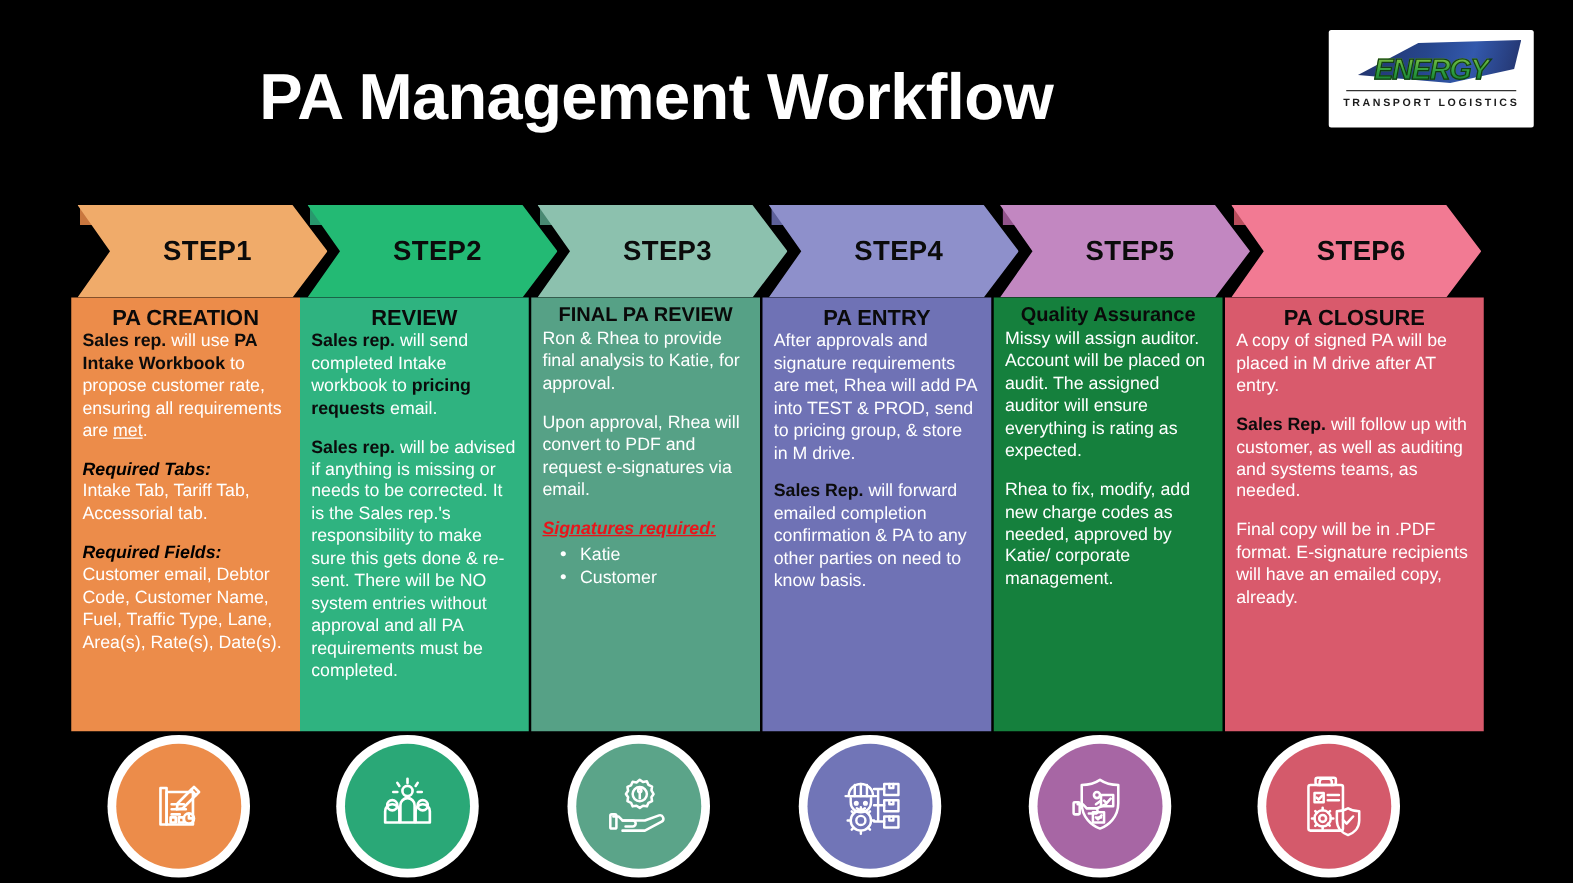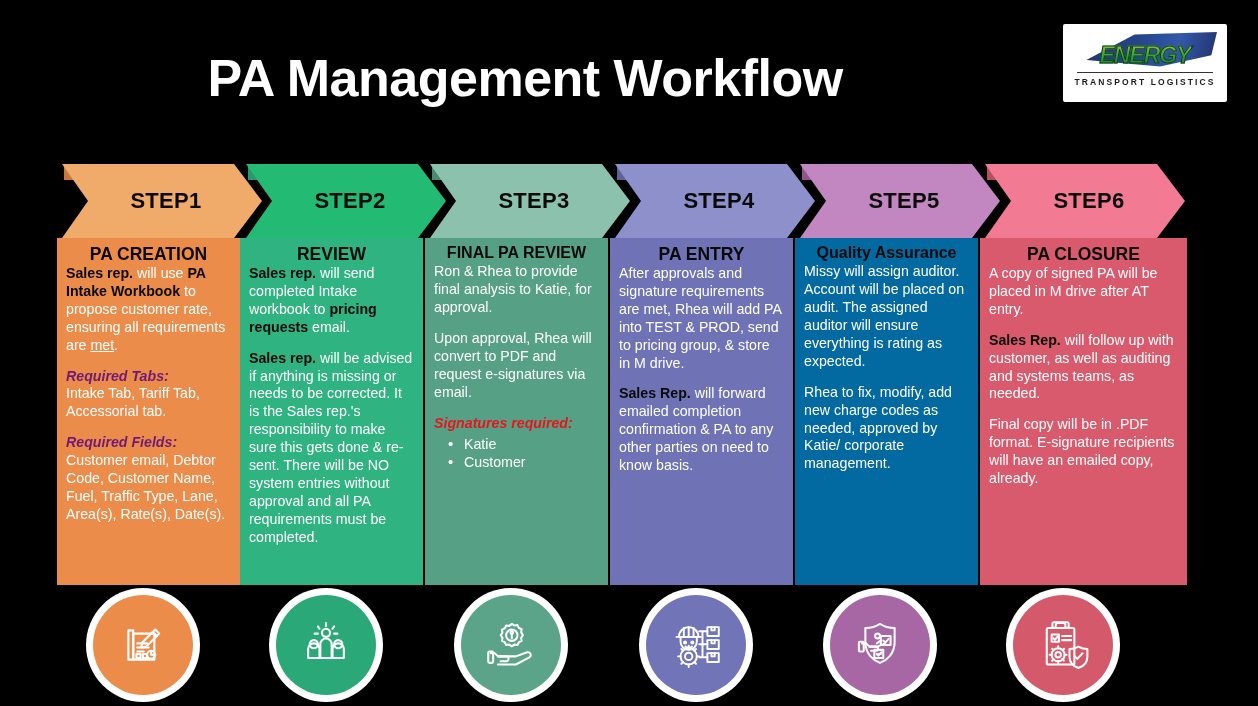--- a/index.html
+++ b/index.html
@@ -256,7 +256,7 @@
       <div class="chev" style="left: 800px; width: 200px; background: rgb(194, 135, 193);">
         <div class="chev-label">STEP5</div>
       </div>
-      <div class="body" style="left: 795px; width: 183px; background: #0369a1;">
+      <div class="body" style="left: 795px; width: 183px; background: #15803d;">
         <div class="body-title" style="font-size: 16px;">Quality Assurance</div>
         <div class="body-text">
           <p style="white-space: pre-line;">Missy will assign auditor.

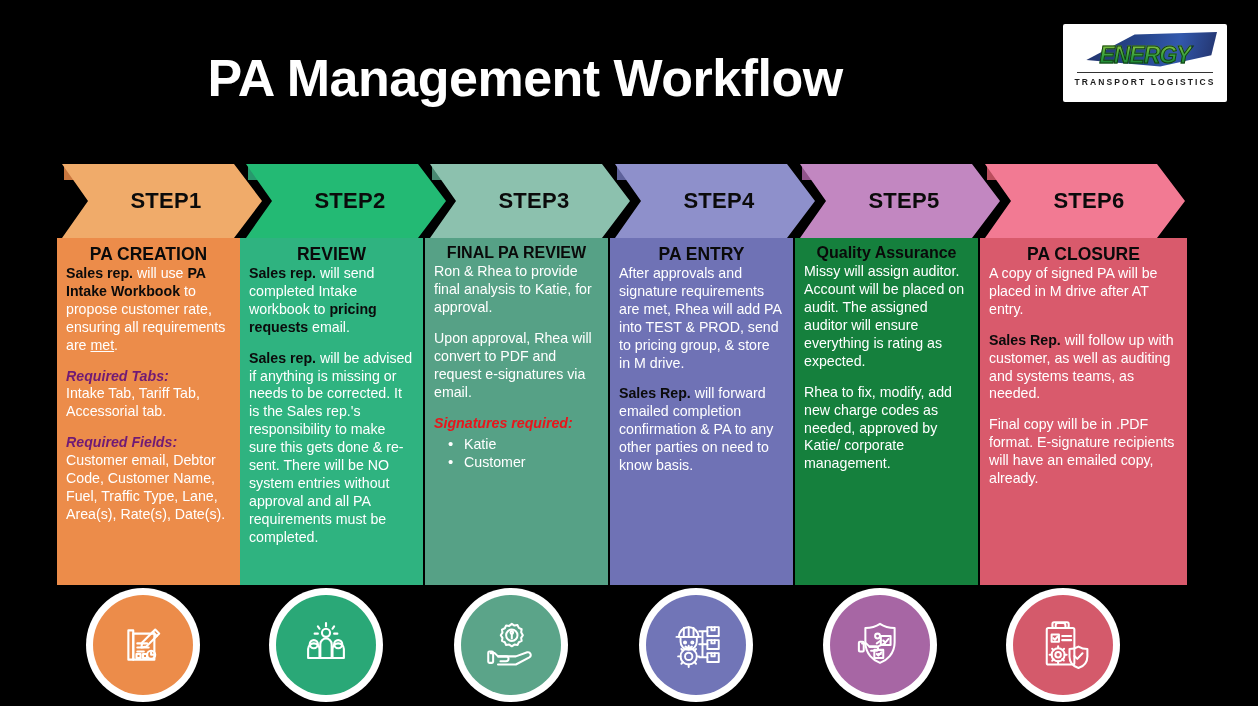--- a/index.html
+++ b/index.html
@@ -100,7 +100,7 @@
   .body-text p:last-child { margin-bottom: 0; }
   .b { font-weight: bold; color: #0b0b0b; }
   .u { font-weight: normal; color: #ffffff; text-decoration: underline; }
-  .redhead { color: #701a75; font-weight: bold; font-style: italic; }
+  .redhead { color: #000000; font-weight: bold; font-style: italic; }
   .redhead2 { color: #e8151b; font-weight: bold; font-style: italic; }
   .bullets { list-style: none; margin: 2px 0 0 0; padding: 0; }
   .bullets li { color: #ffffff; font-size: 14.2px; line-height: 1.3; padding-left: 30px; position: relative; }

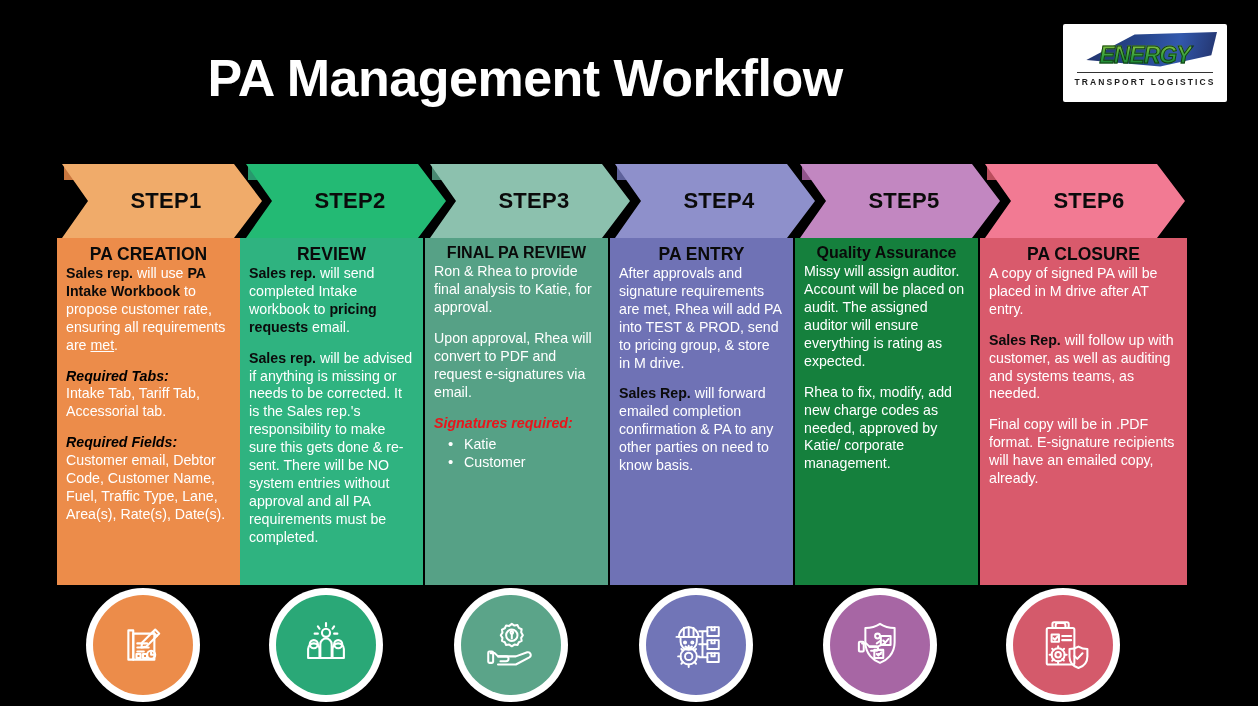--- a/index.html
+++ b/index.html
@@ -101,7 +101,7 @@
   .b { font-weight: bold; color: #0b0b0b; }
   .u { font-weight: normal; color: #ffffff; text-decoration: underline; }
   .redhead { color: #000000; font-weight: bold; font-style: italic; }
-  .redhead2 { color: #e8151b; font-weight: bold; font-style: italic; }
+  .redhead2 { color: #e8151b; font-weight: bold; font-style: italic; text-decoration: underline; }
   .bullets { list-style: none; margin: 2px 0 0 0; padding: 0; }
   .bullets li { color: #ffffff; font-size: 14.2px; line-height: 1.3; padding-left: 30px; position: relative; }
   .bullets li::before {

